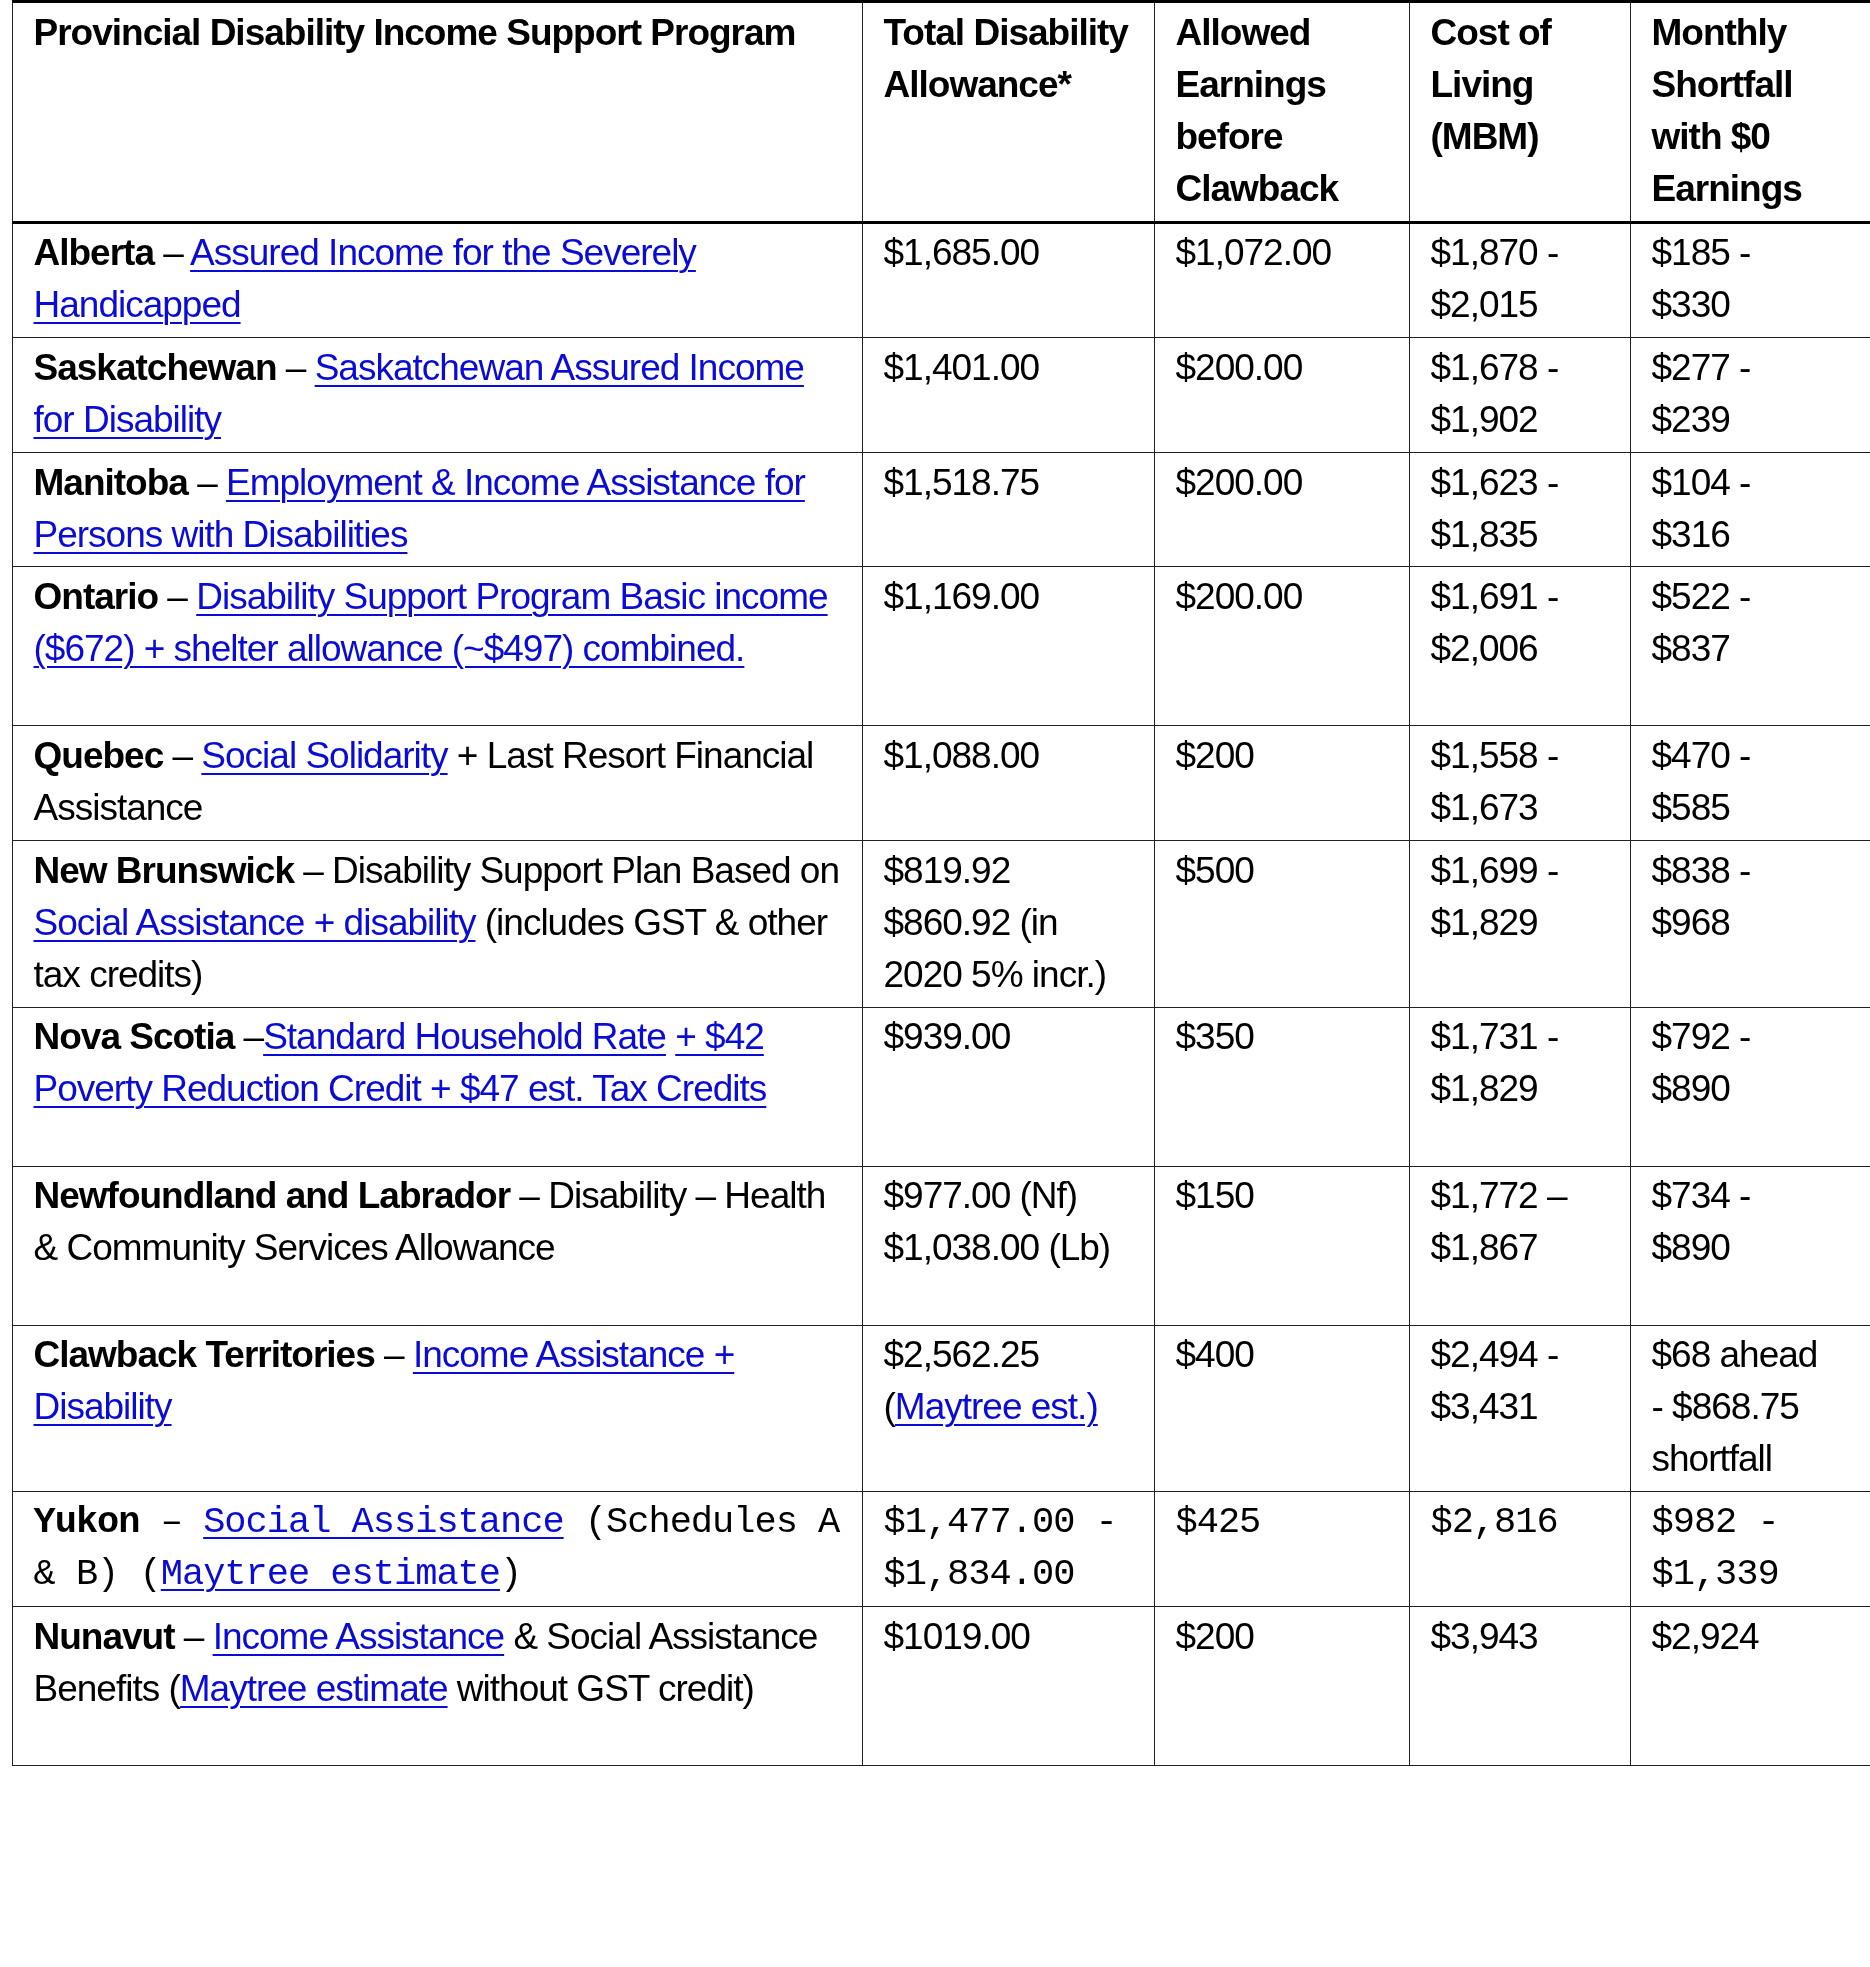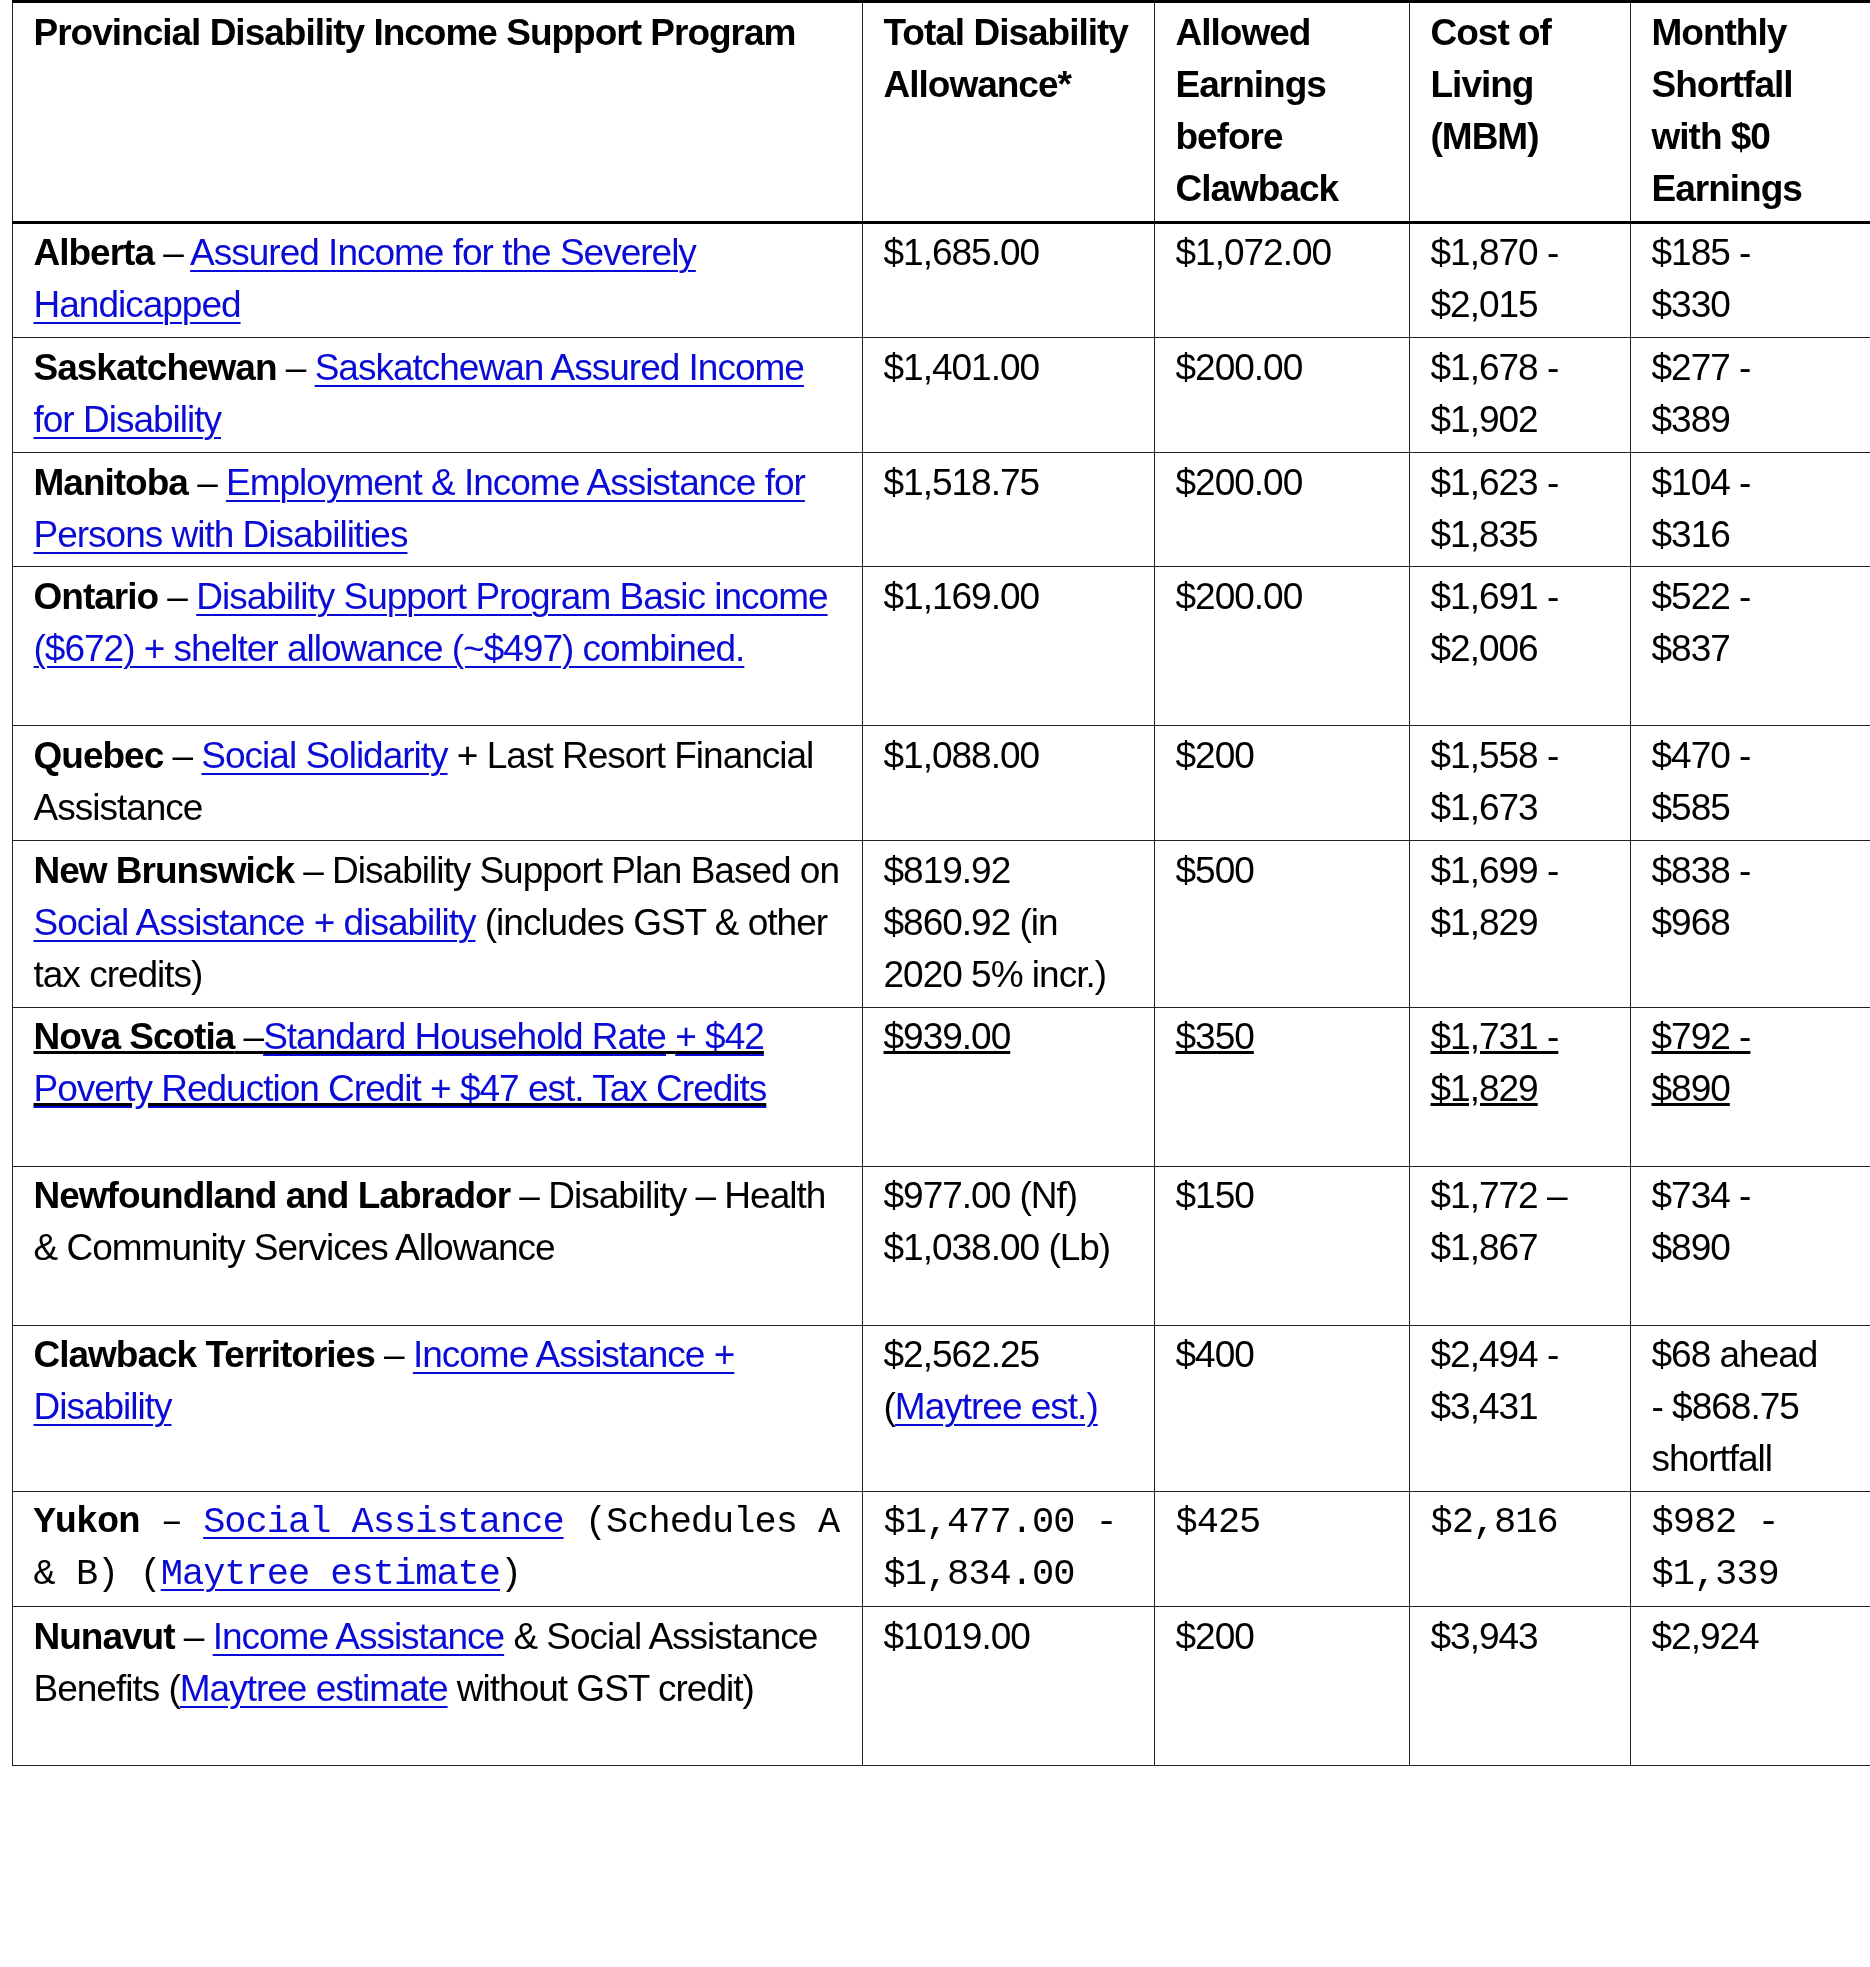--- a/index.html
+++ b/index.html
@@ -85,7 +85,7 @@
           </td>
           <td>
             <span class="line">$277 -</span>
-            <span class="line">$389</span>
+            <span class="line">$239</span>
           </td>
         </tr>
         <tr style="height: 106px;">

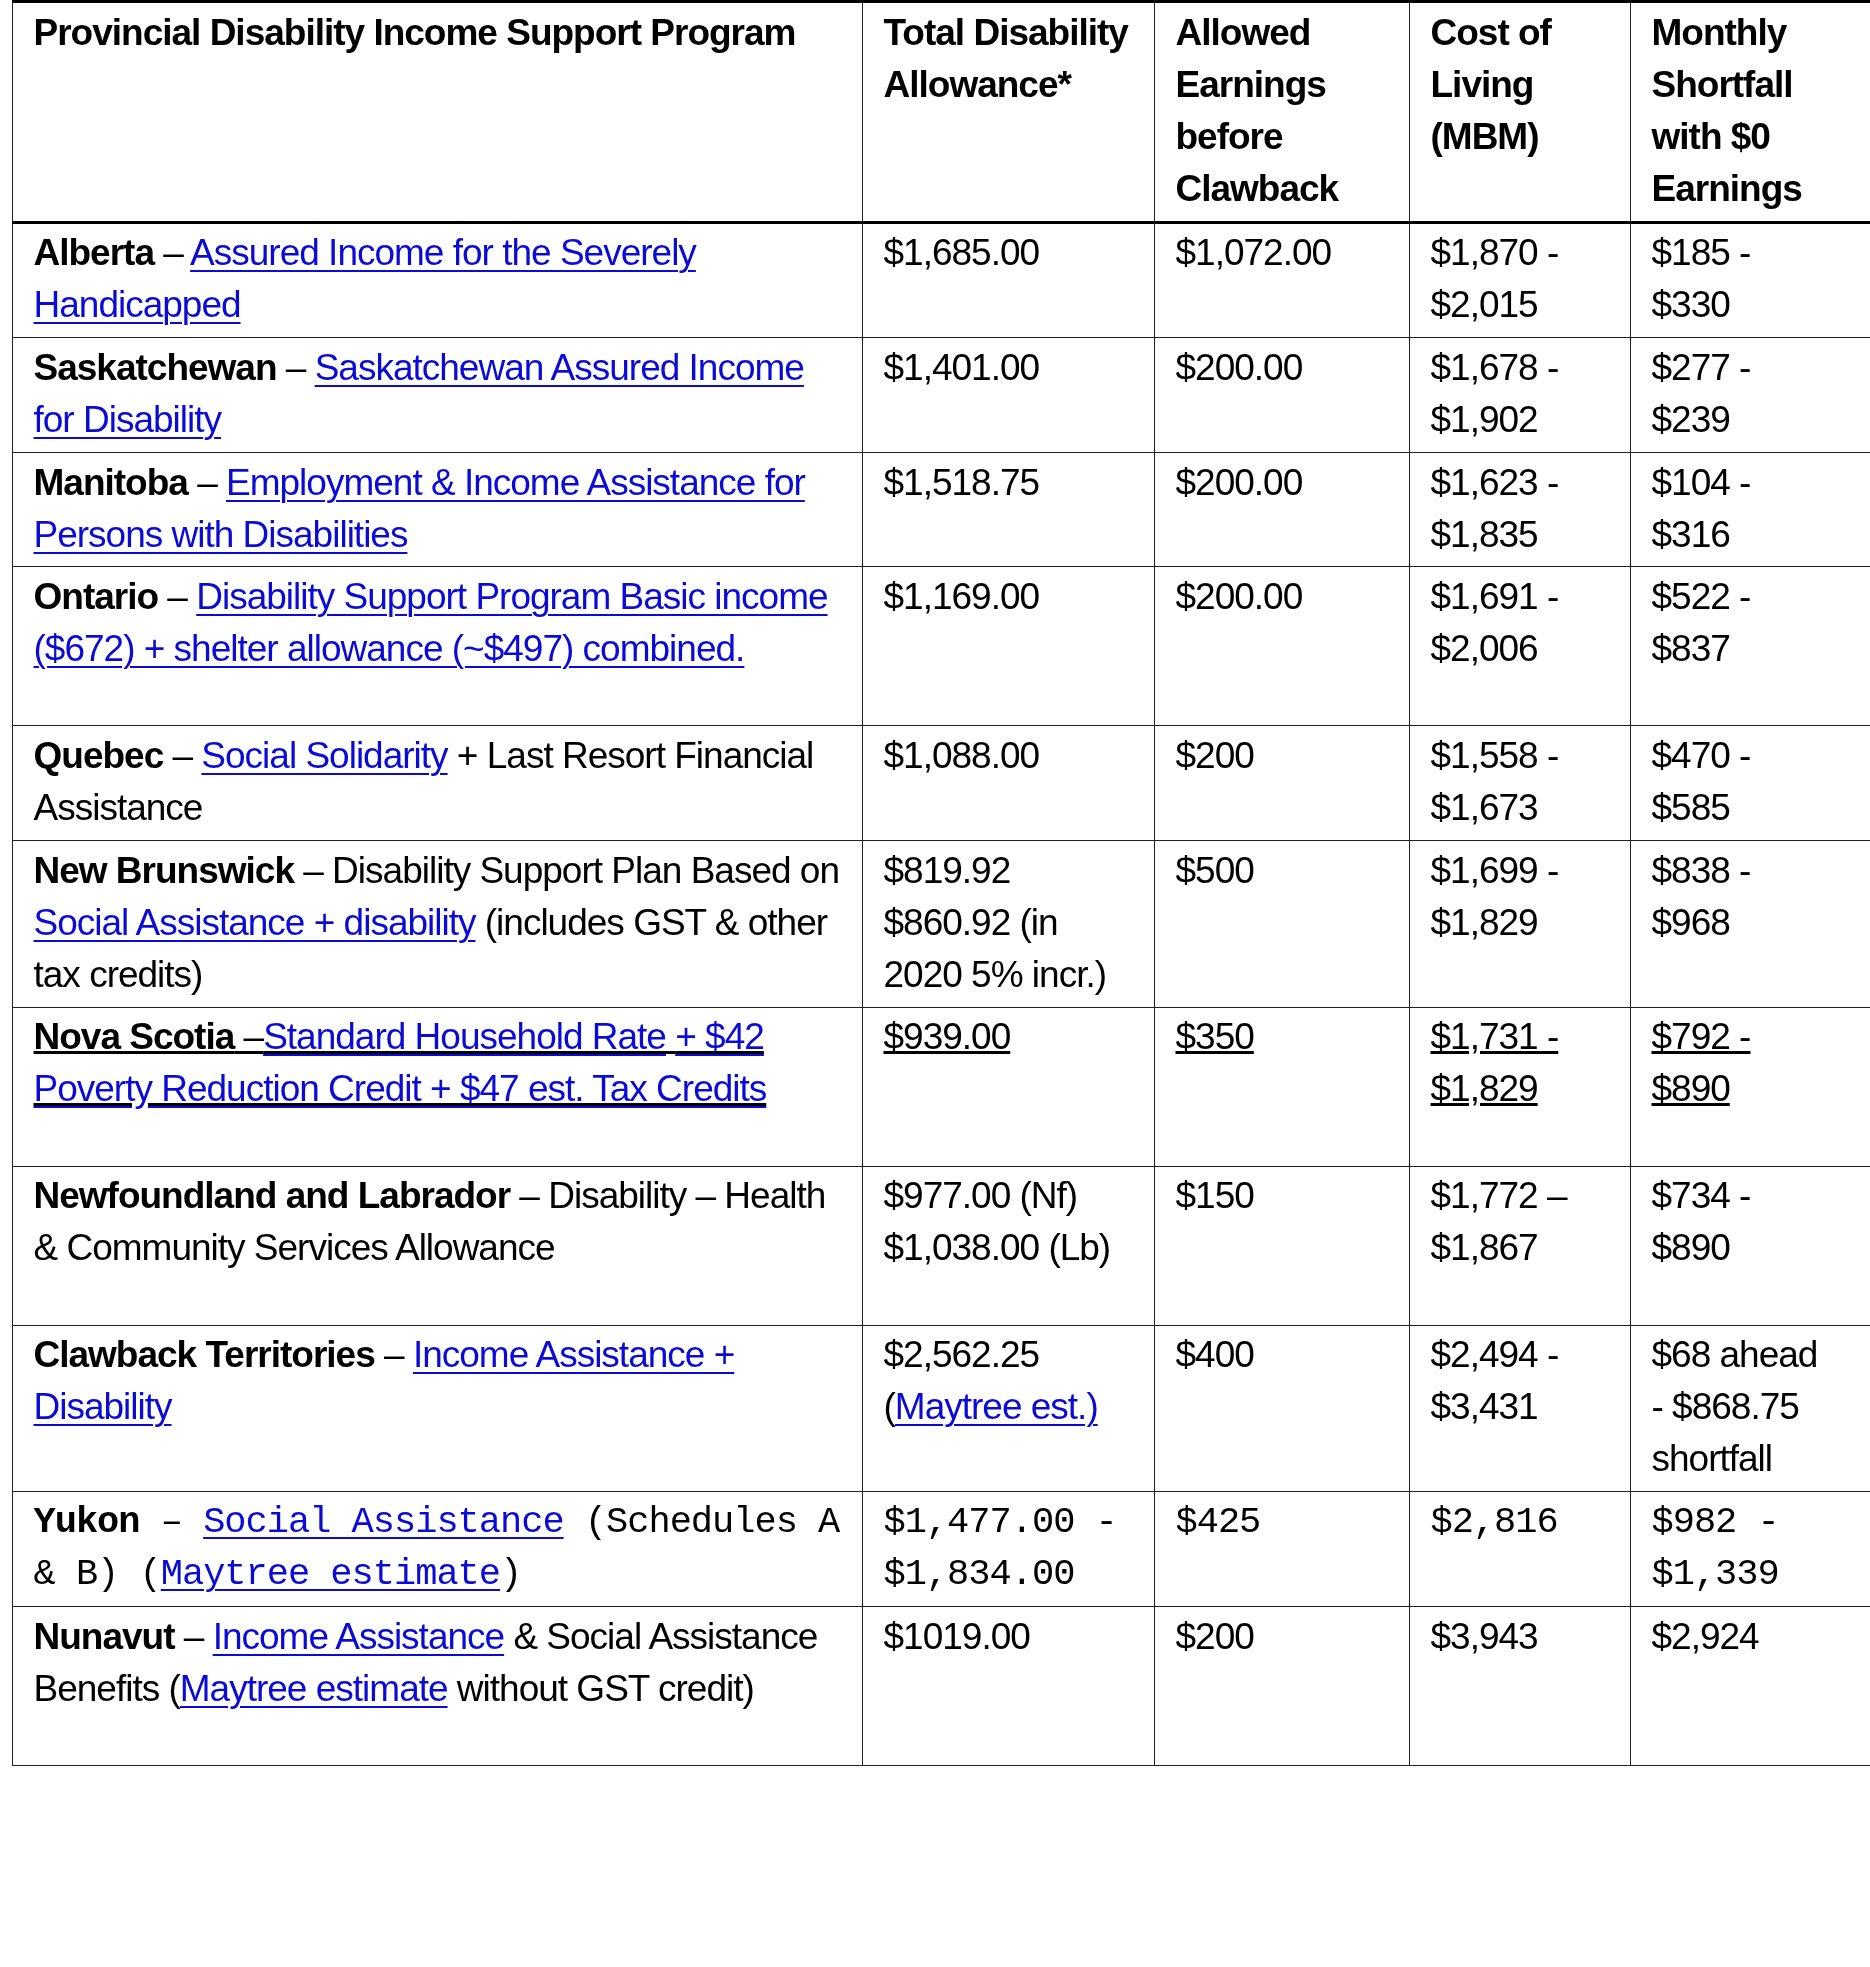--- a/index.html
+++ b/index.html
@@ -150,7 +150,7 @@
             <span class="line">$968</span>
           </td>
         </tr>
-        <tr style="height: 159px; text-decoration: underline;">
+        <tr style="height: 159px;">
           <td><span class="prov">Nova Scotia</span><span> –</span><a class="lnk" href="#">Standard Household Rate</a><span> </span><a class="lnk" href="#">+ $42 Poverty Reduction Credit + $47 est. Tax Credits</a></td>
           <td>
             <span class="line">$939.00</span>

